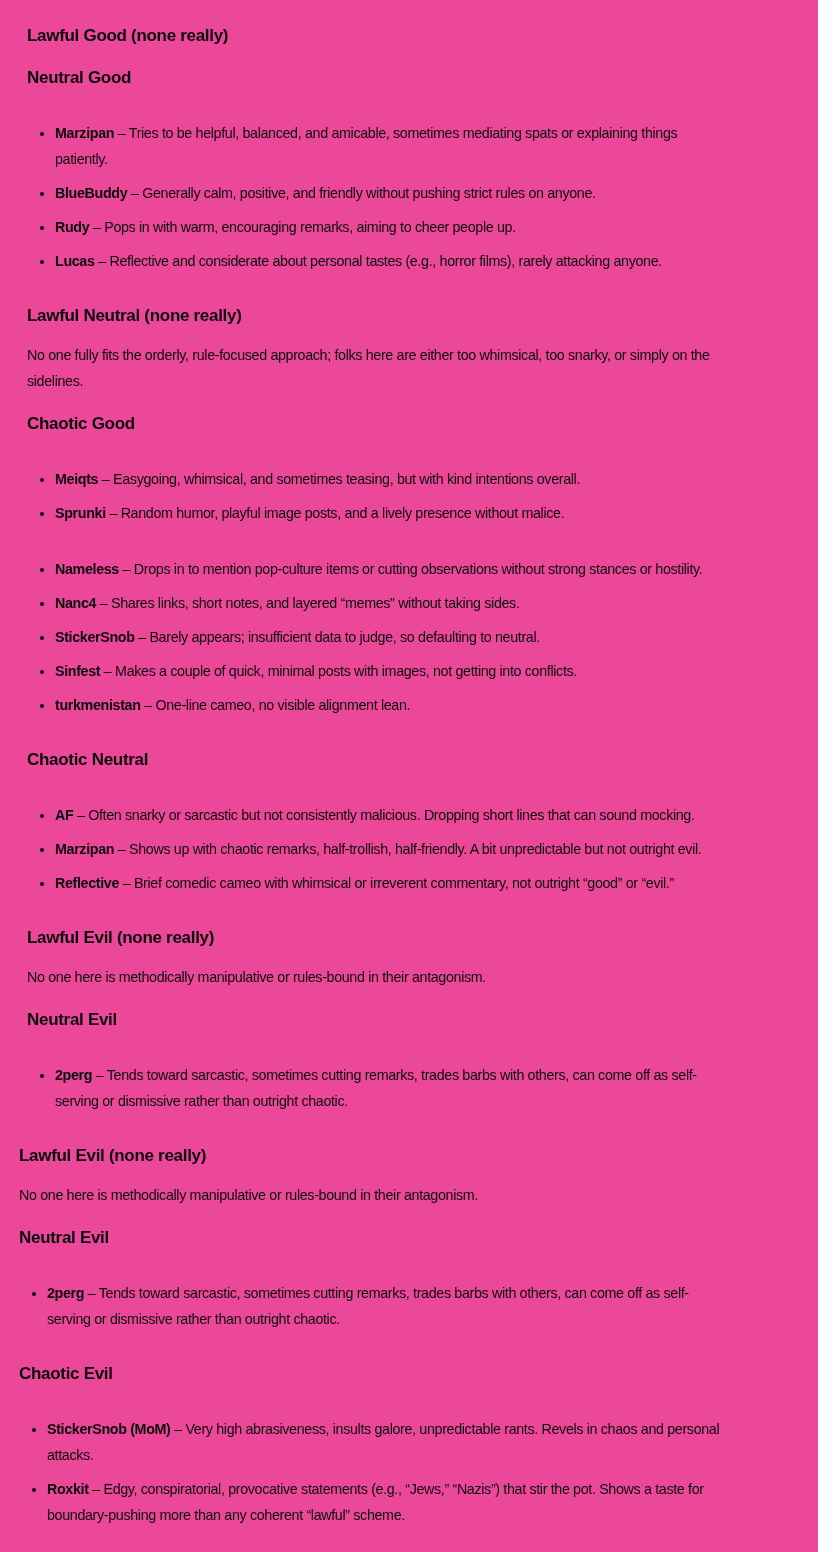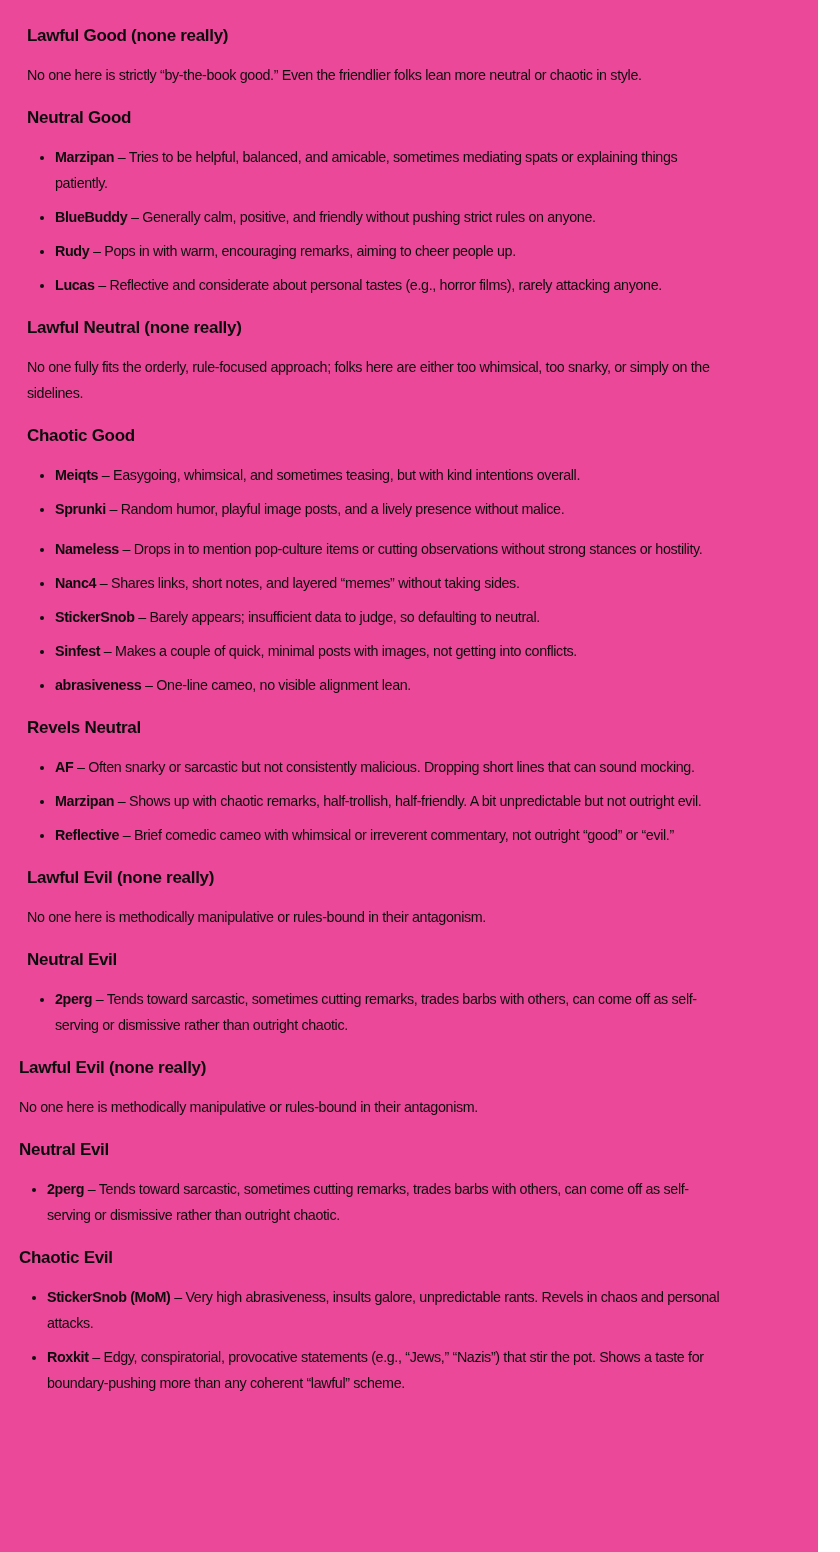--- a/index.html
+++ b/index.html
@@ -60,7 +60,6 @@
 
     <section>
       <h3>Lawful Good (none really)</h3>
-      <p>No one here is strictly “by-the-book good.” Even the friendlier folks lean more neutral or chaotic in style.</p>
     </section>
 
     <section>

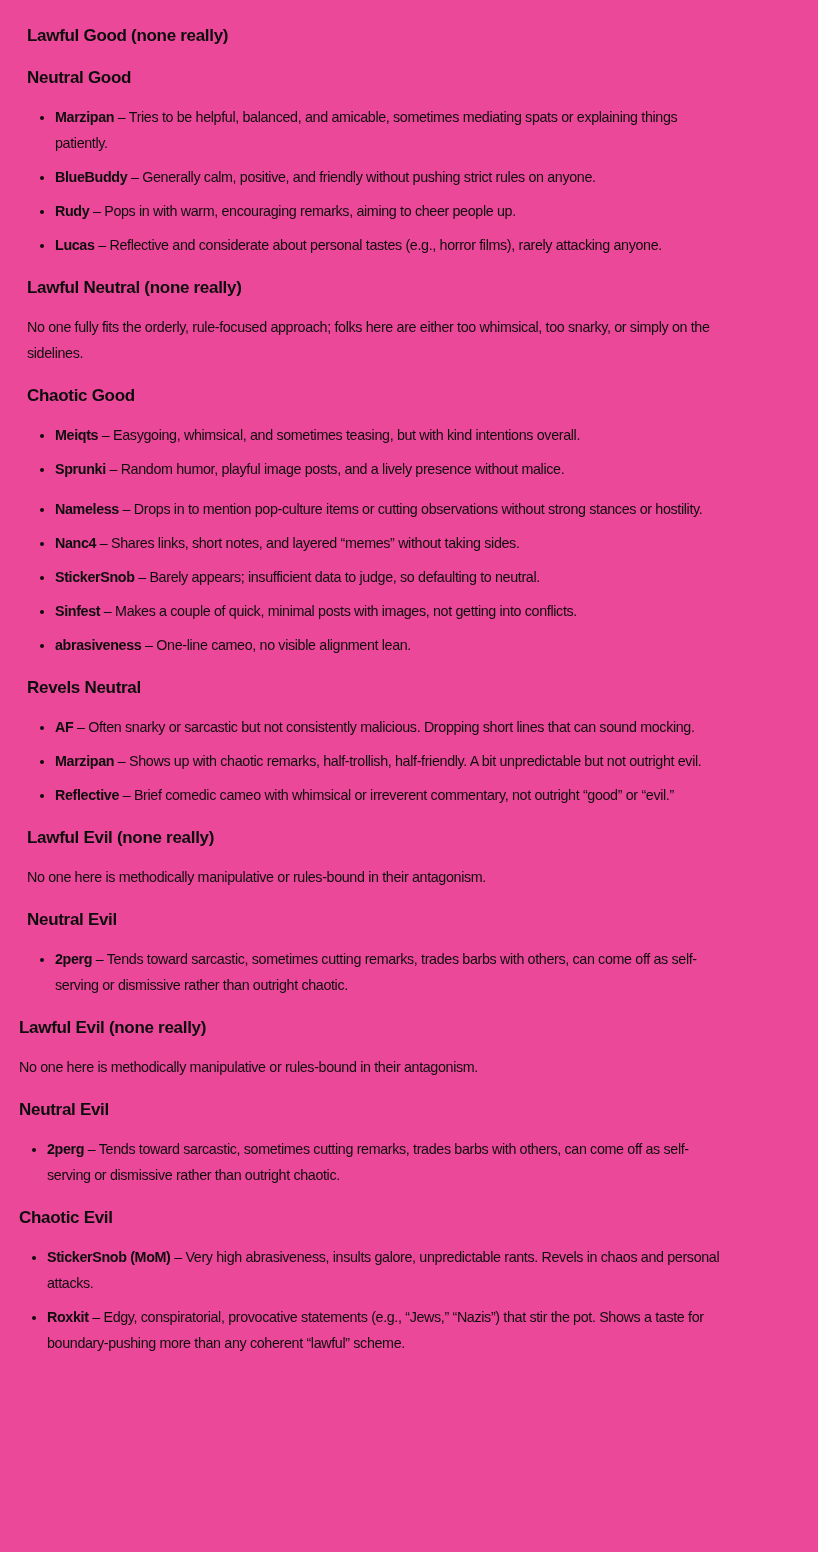--- a/index.html
+++ b/index.html
@@ -37,7 +37,7 @@
   }
   ul {
     list-style: disc outside;
-    margin: 14px 0;
+    margin: 30px 0;
     padding: 0 0 0 28px;
   }
   li {

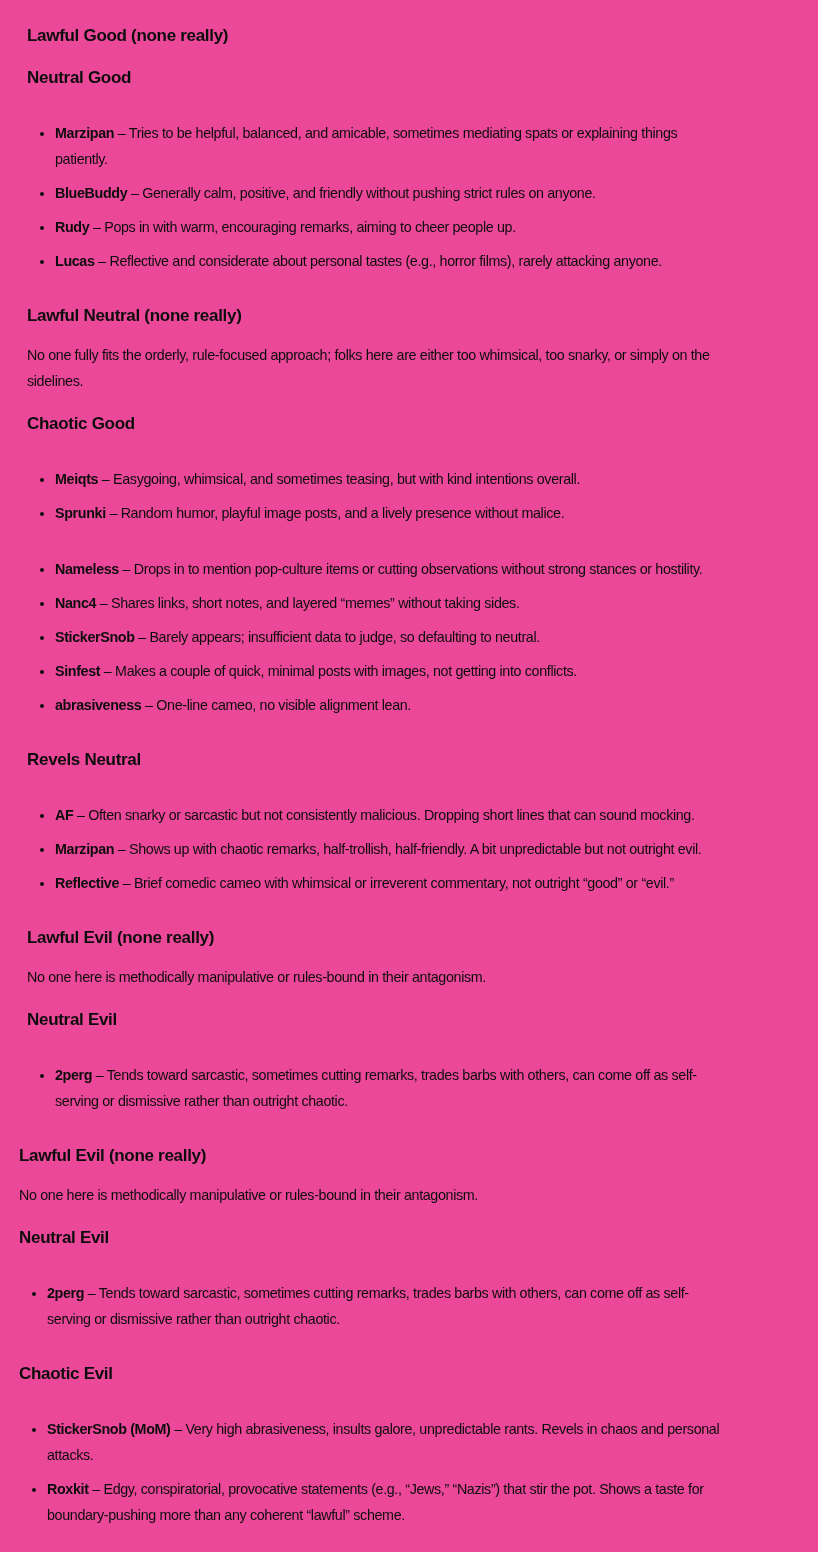--- a/index.html
+++ b/index.html
@@ -91,7 +91,7 @@
         <li><strong>Nanc4</strong> <span>–</span> <span>Shares links, short notes, and layered “memes” without taking sides.</span></li>
         <li><strong>StickerSnob</strong> <span>–</span> <span>Barely appears; insufficient data to judge, so defaulting to neutral.</span></li>
         <li><strong>Sinfest</strong> <span>–</span> <span>Makes a couple of quick, minimal posts with images, not getting into conflicts.</span></li>
-        <li><strong>abrasiveness</strong> <span>–</span> <span>One-line cameo, no visible alignment lean.</span></li>
+        <li><strong>turkmenistan</strong> <span>–</span> <span>One-line cameo, no visible alignment lean.</span></li>
       </ul>
     </section>
 

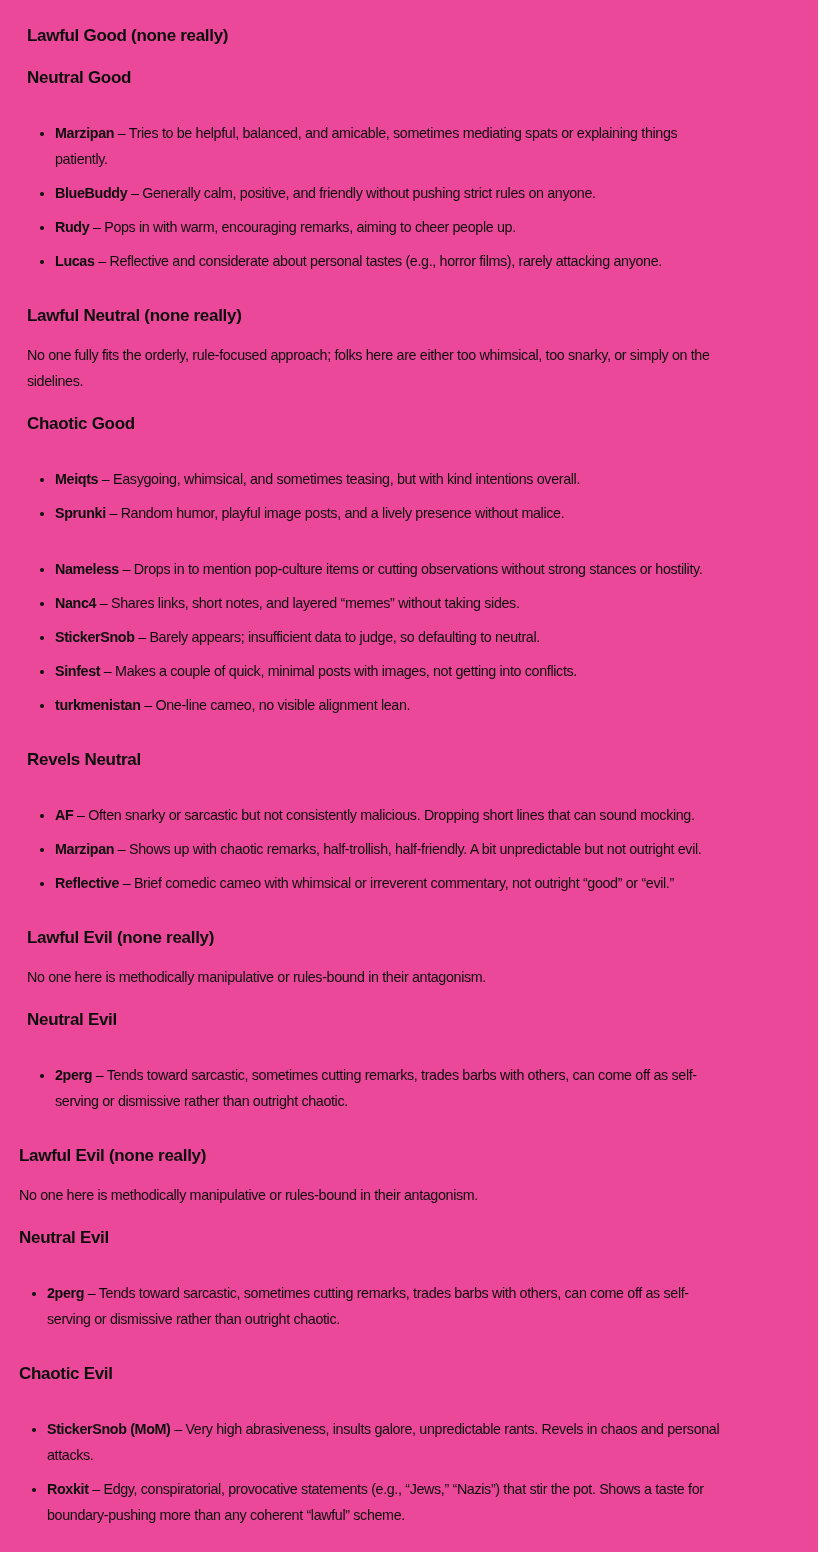--- a/index.html
+++ b/index.html
@@ -96,7 +96,7 @@
     </section>
 
     <section>
-      <h3>Revels Neutral</h3>
+      <h3>Chaotic Neutral</h3>
       <ul>
         <li><strong>AF</strong> <span>–</span> <span>Often snarky or sarcastic but not consistently malicious. Dropping short lines that can sound mocking.</span></li>
         <li><strong>Marzipan</strong> <span>–</span> <span>Shows up with chaotic remarks, half-trollish, half-friendly. A bit unpredictable but not outright evil.</span></li>

